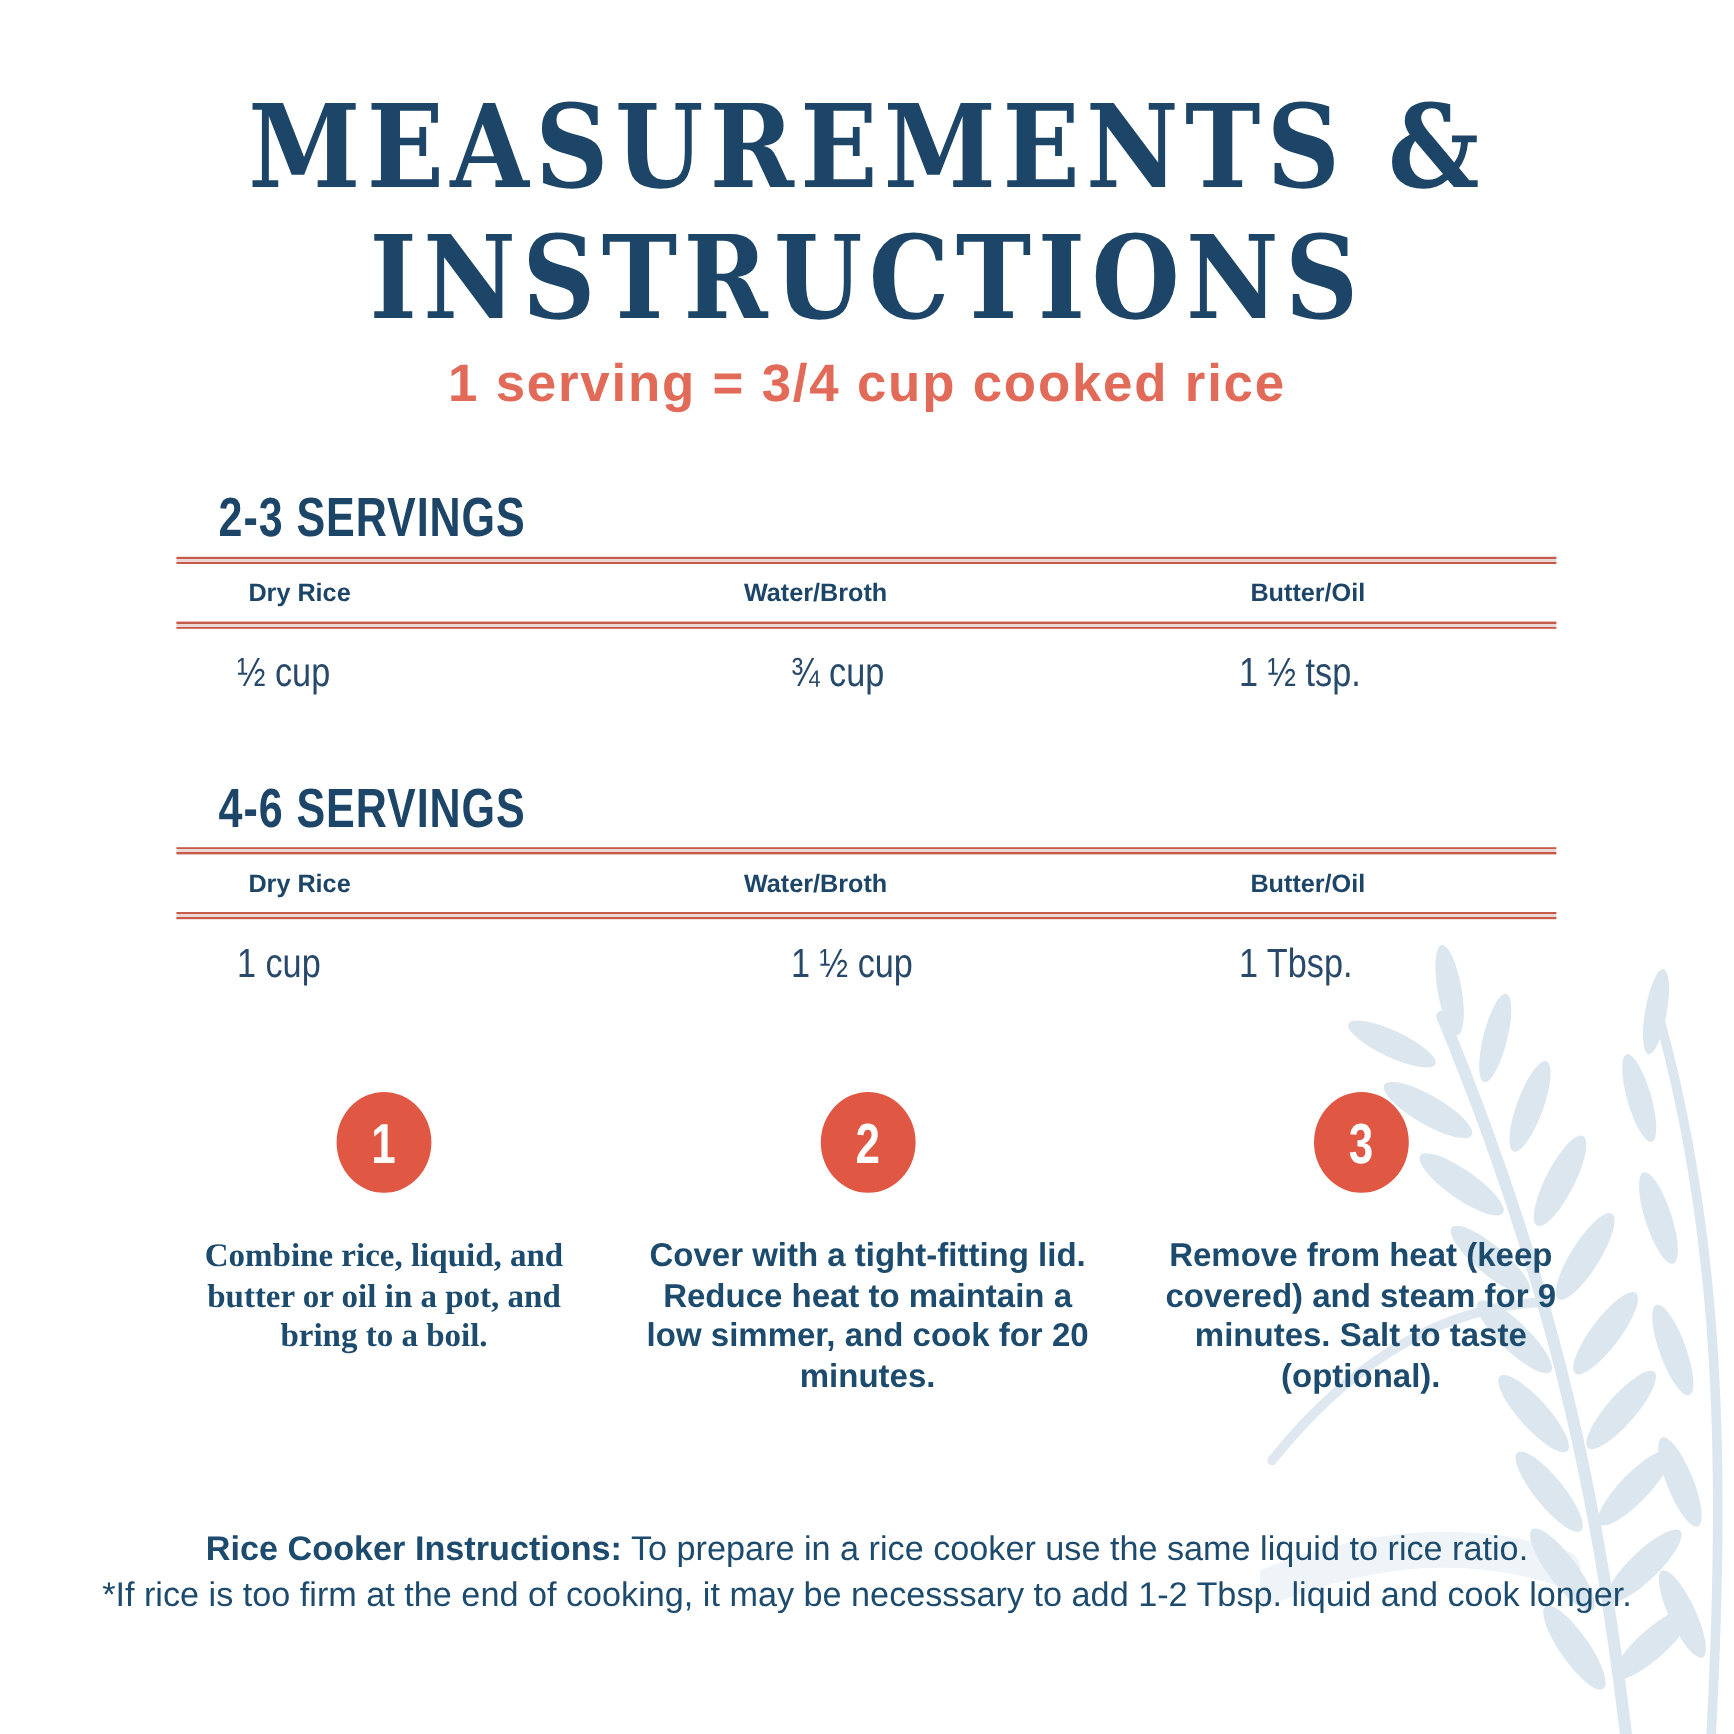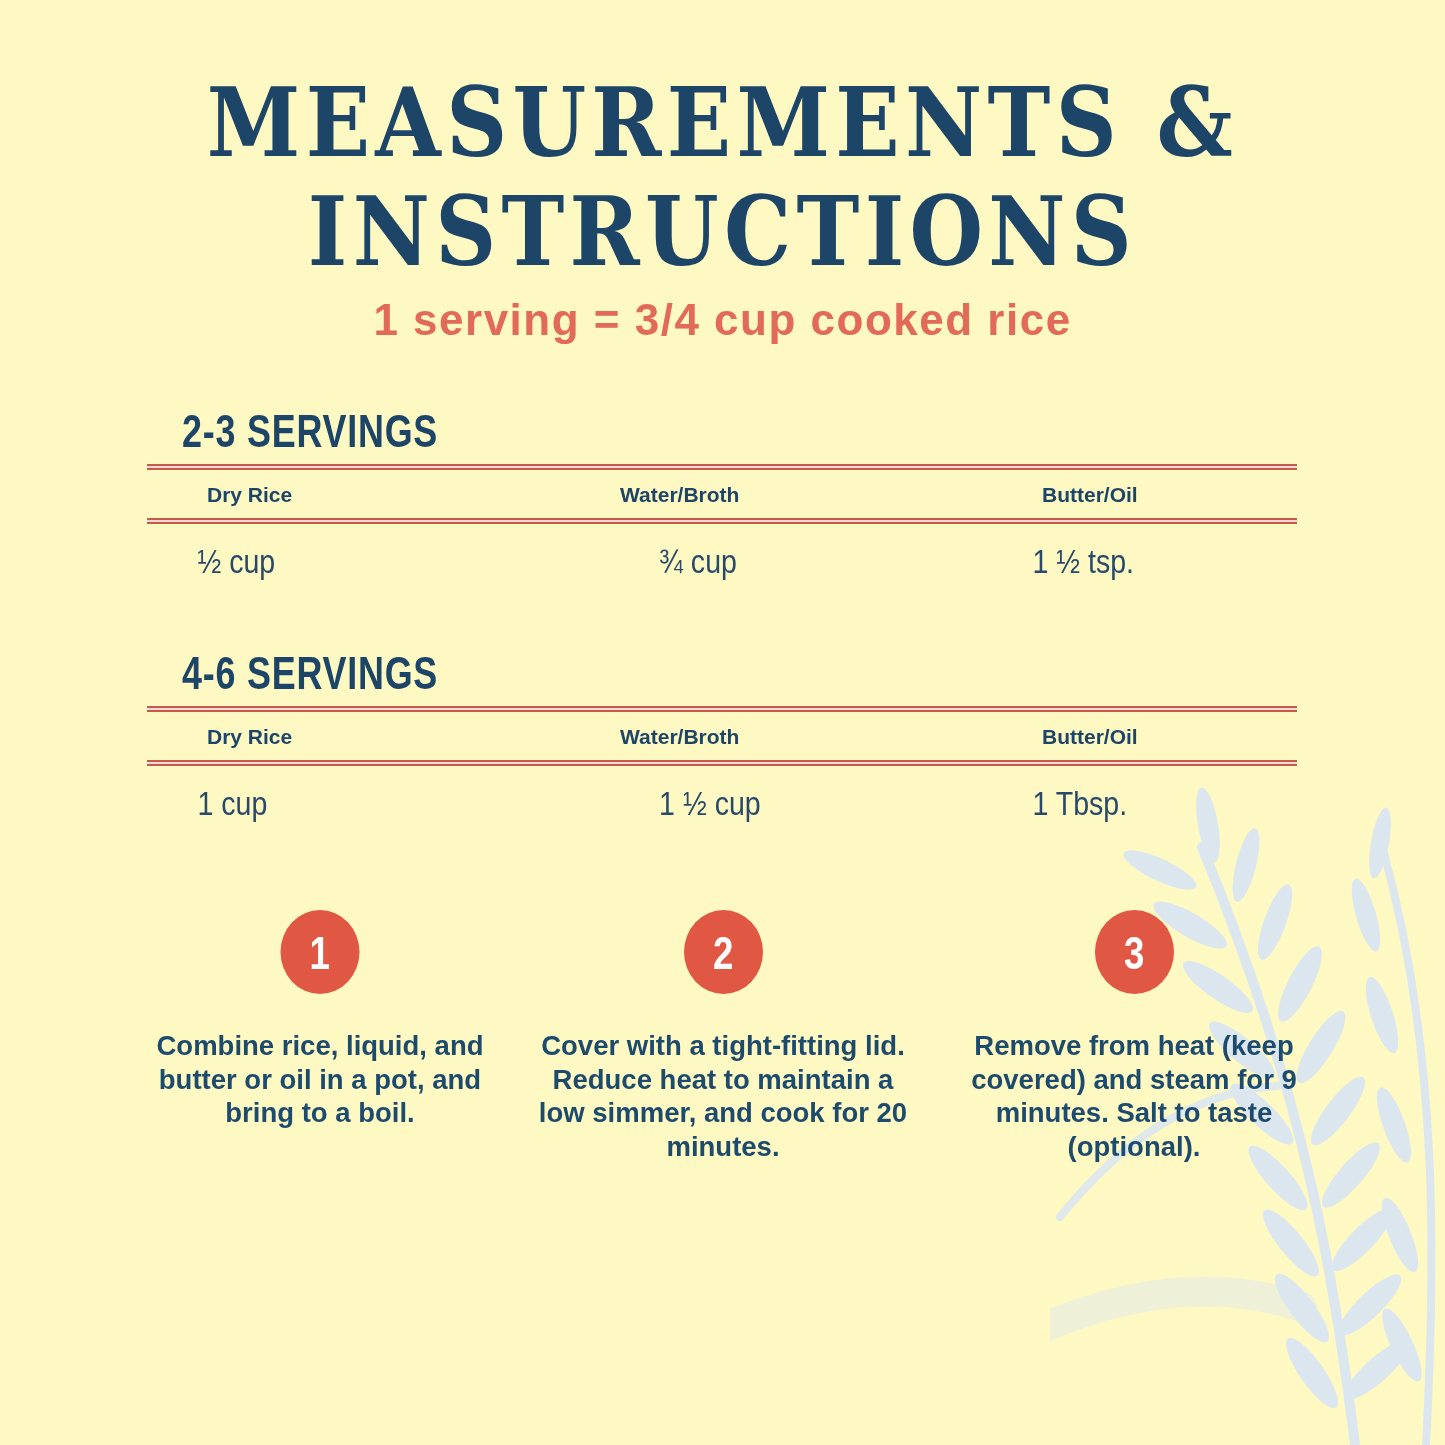--- a/index.html
+++ b/index.html
@@ -7,7 +7,7 @@
   .canvas{
     position:relative;
     width:1445px; height:1445px;
-    background:#fef9c3;
+    background:#ffffff;
     overflow:hidden;
     font-family:"Liberation Sans", sans-serif;
     color:#1c4568;

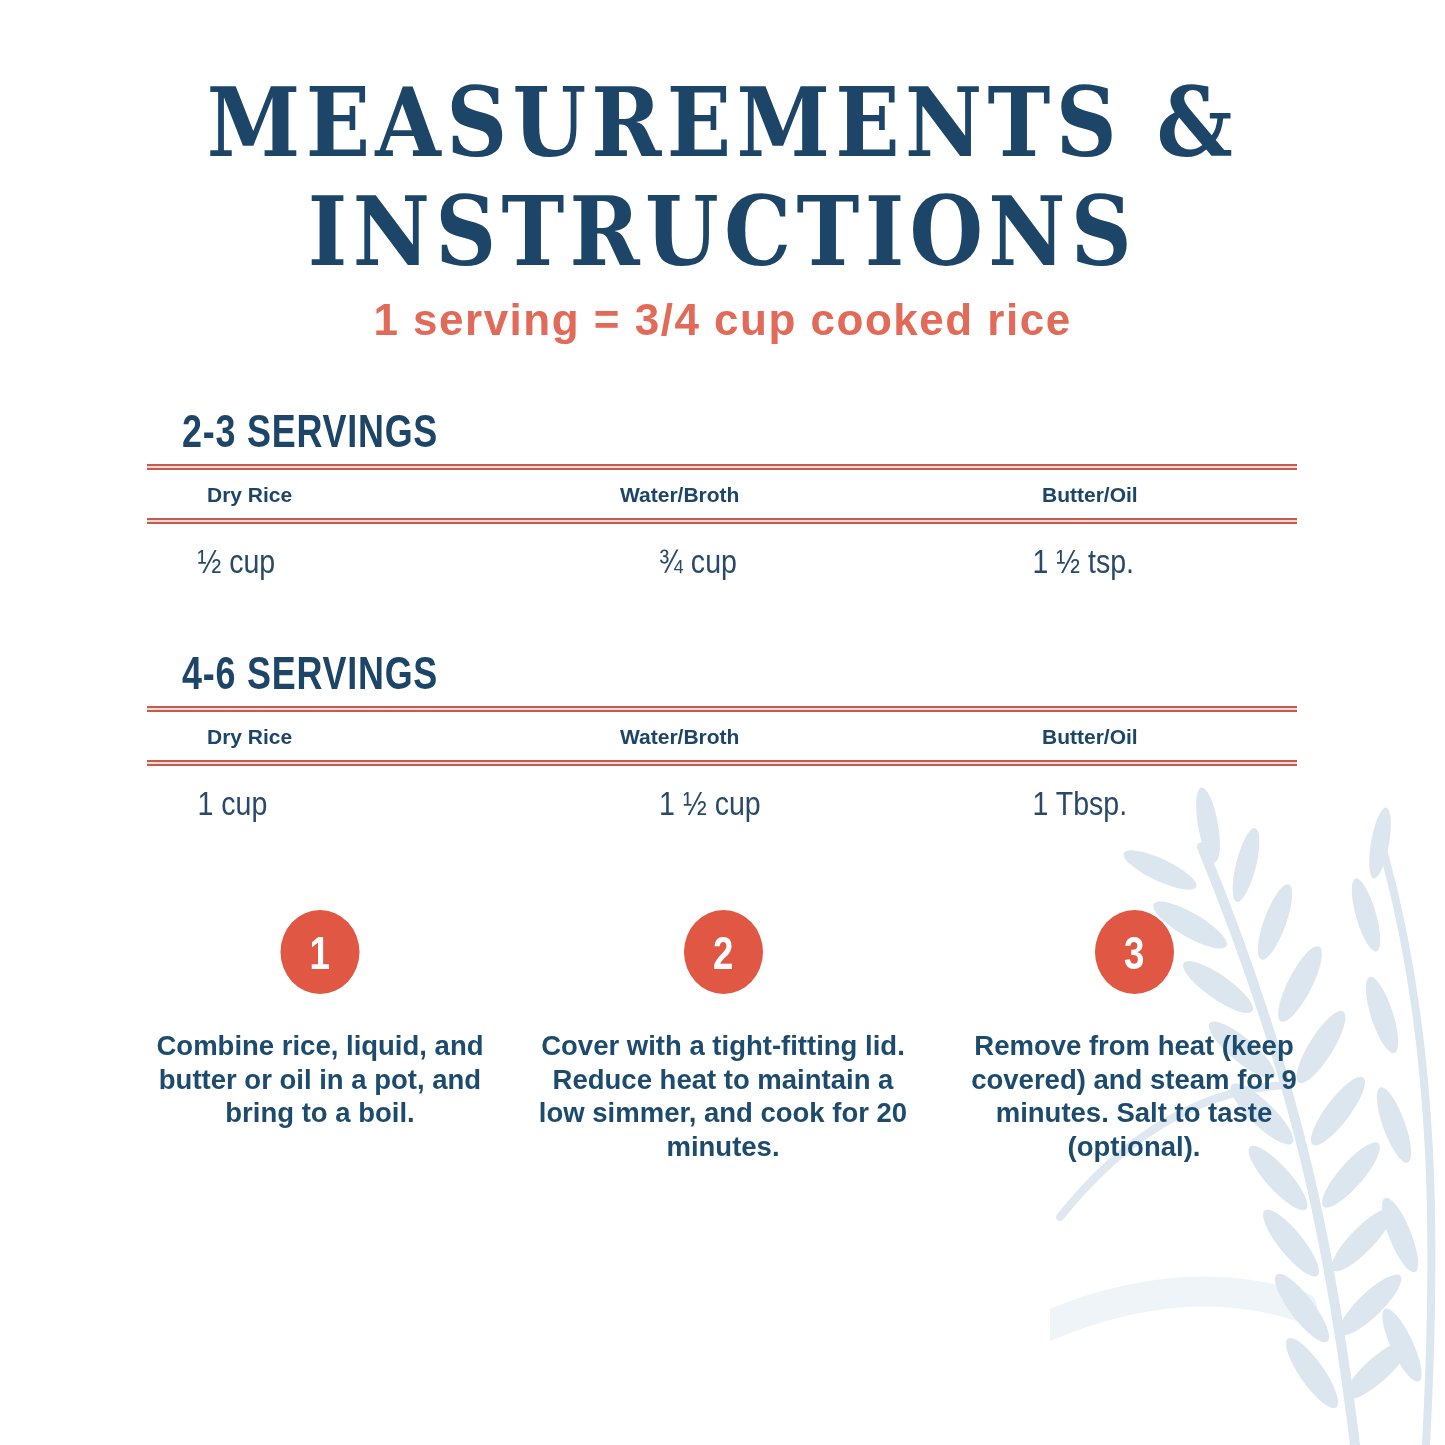--- a/index.html
+++ b/index.html
@@ -77,7 +77,7 @@
     font-weight:bold; font-size:27.5px; line-height:33.5px;
     color:#1d4b6e;
   }
-  .step-1 .step-text{ width:345px; }
+  .step-1 .step-text{ width:345px;font-family:Liberation Serif, serif; }
   .step-2 .step-text{ width:382px; }
   .step-3 .step-text{ width:352px; }
 

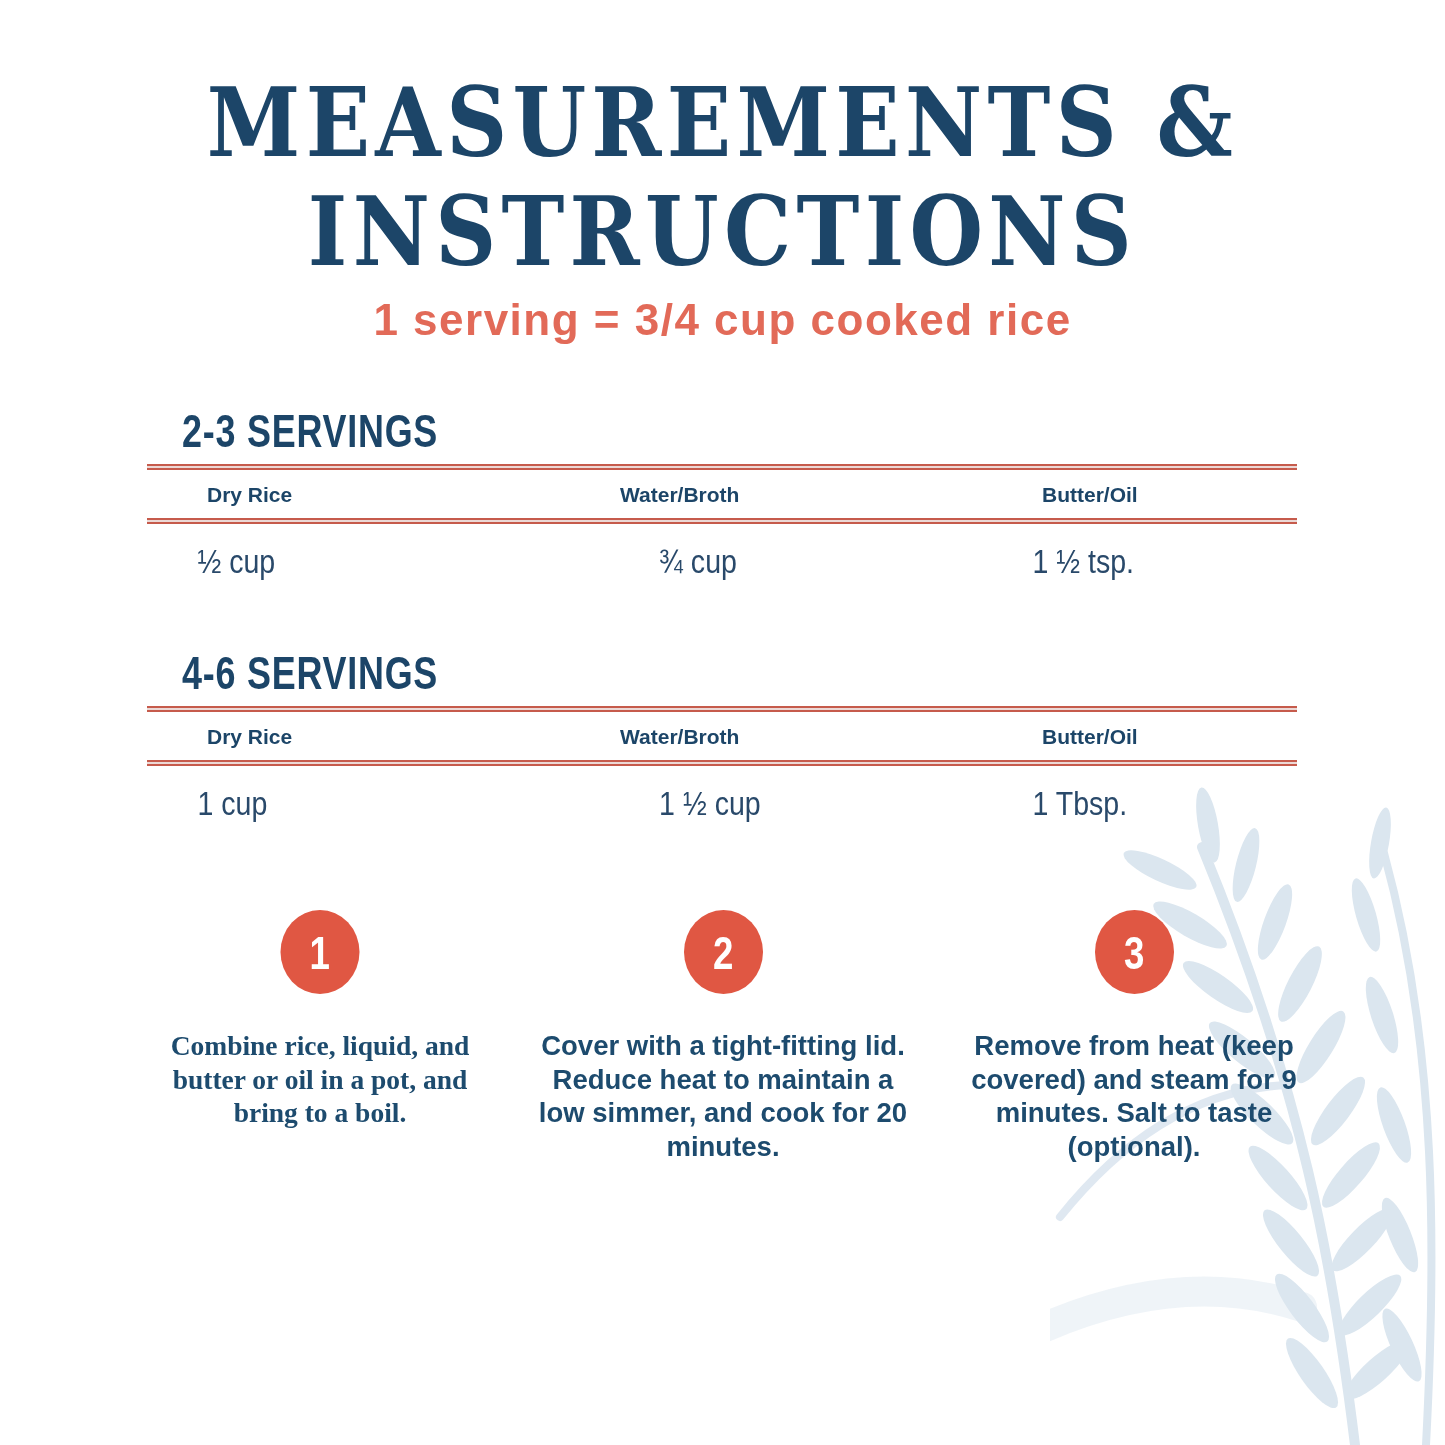--- a/index.html
+++ b/index.html
@@ -193,6 +193,10 @@
     <div class="step-text">Remove from heat (keep covered) and steam for 9 minutes. Salt to taste (optional).</div>
   </div>
 
+  <div class="footer">
+    <div><span class="lead">Rice Cooker Instructions:</span><span> To prepare in a rice cooker use the same liquid to rice ratio.</span></div>
+    <div>*If rice is too firm at the end of cooking, it may be necesssary to add 1-2 Tbsp. liquid and cook longer.</div>
+  </div>
 
 </div>
 

